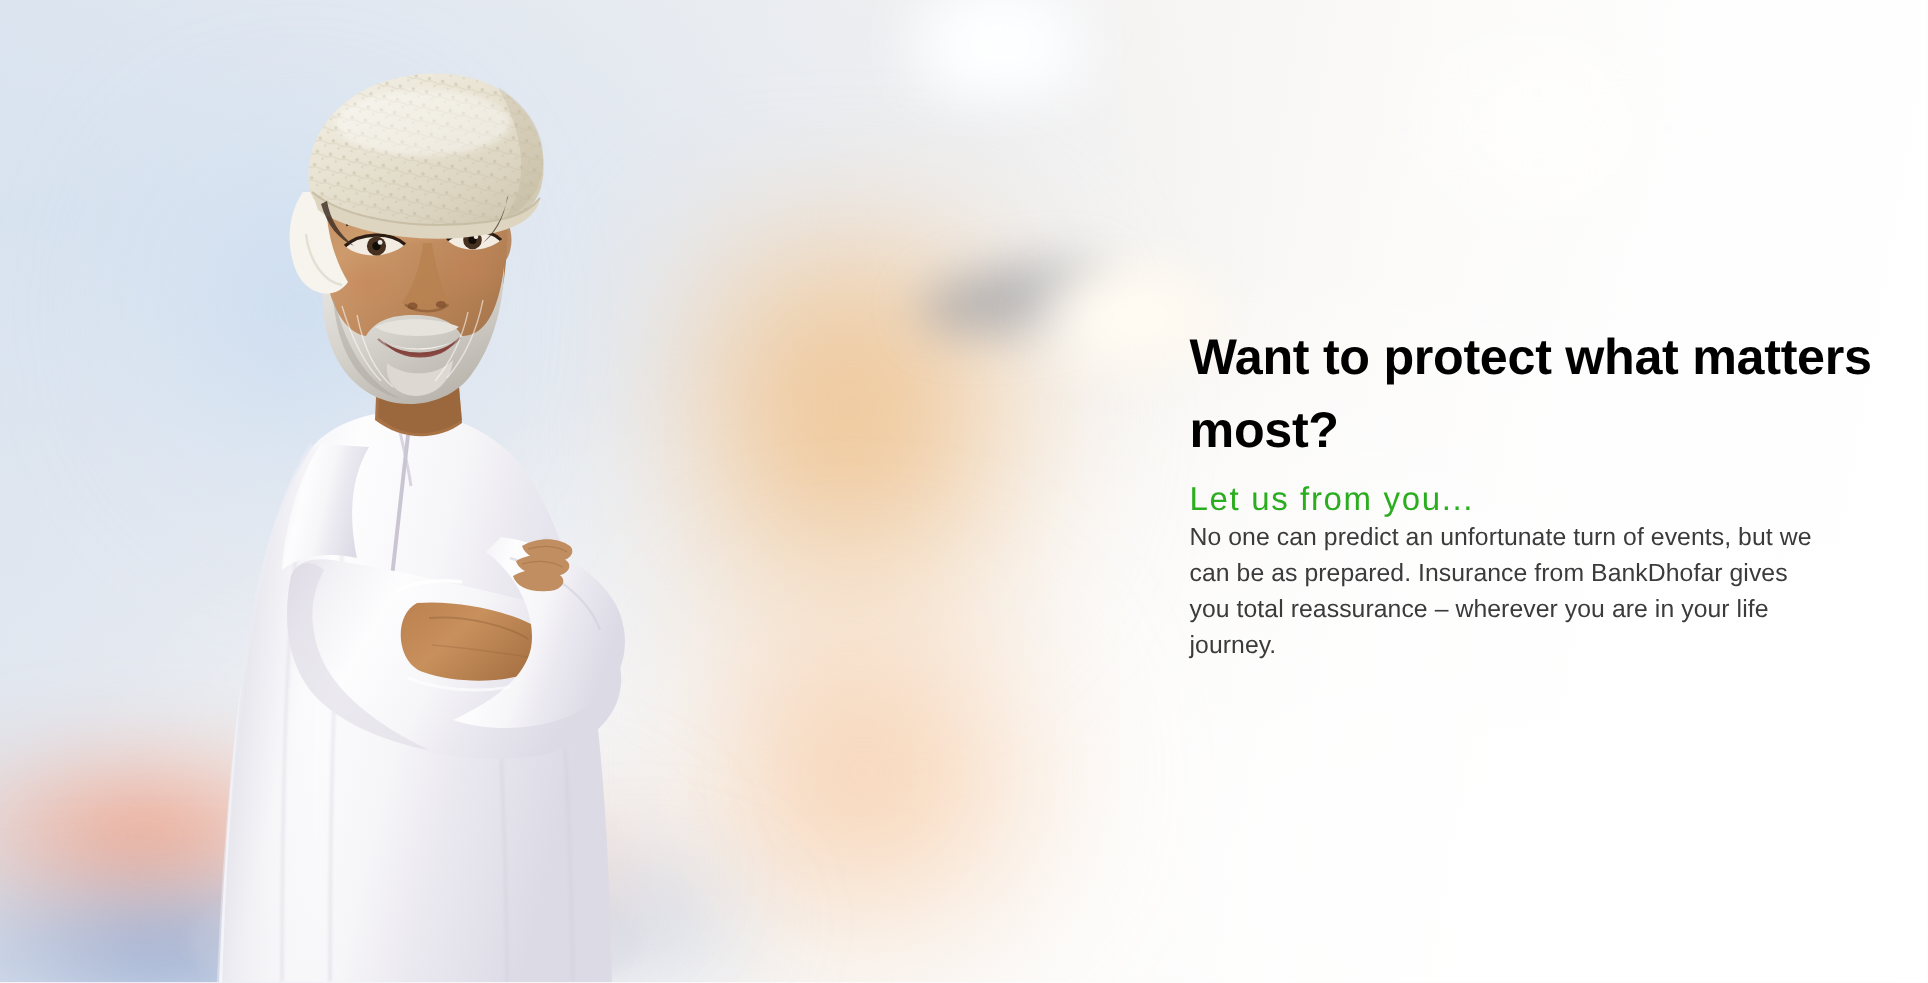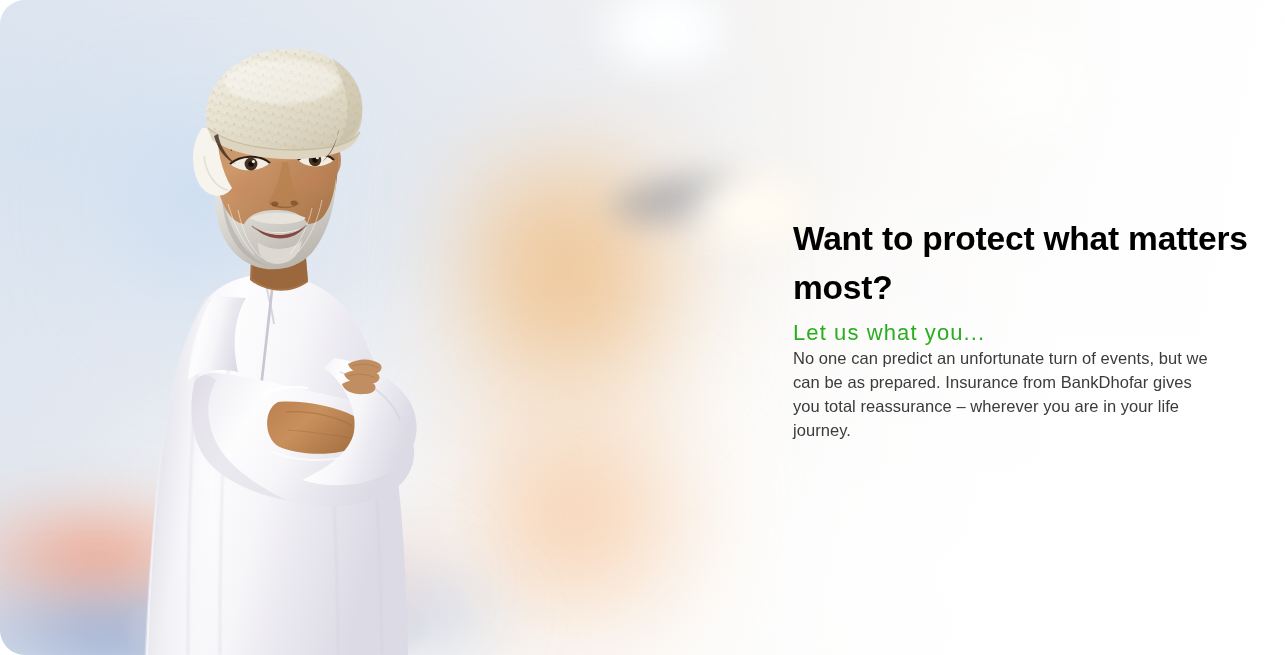--- a/index.html
+++ b/index.html
@@ -17,7 +17,6 @@
     width:1285px; height:655px;
     overflow:hidden;
     background:#fbfbfc;
-    border-radius:25px;
   }
 
   

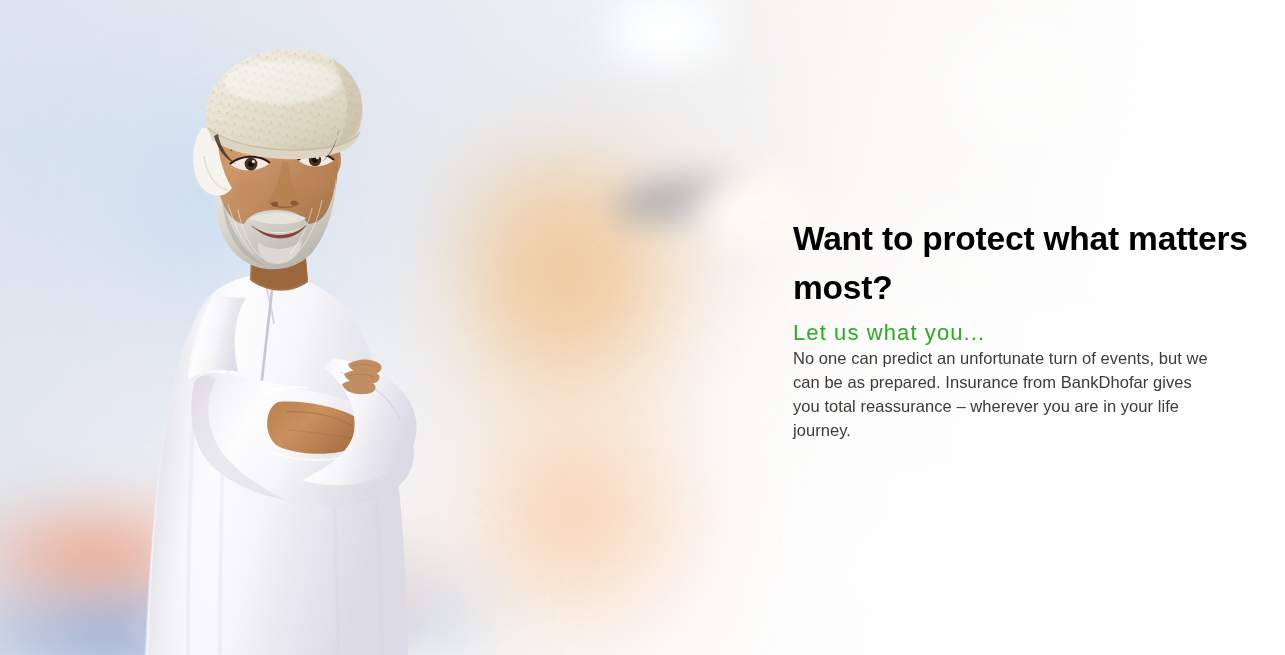--- a/index.html
+++ b/index.html
@@ -436,7 +436,7 @@
 
   <div class="copy">
     <h1 class="headline">Want to protect what matters most?</h1>
-    <div class="subhead">Let us what you...</div>
+    <div class="subhead">Let us from you...</div>
     <p class="body-copy">No one can predict an unfortunate turn of events, but we can be as prepared. Insurance from BankDhofar gives you total reassurance – wherever you are in your life journey.</p>
   </div>
 

